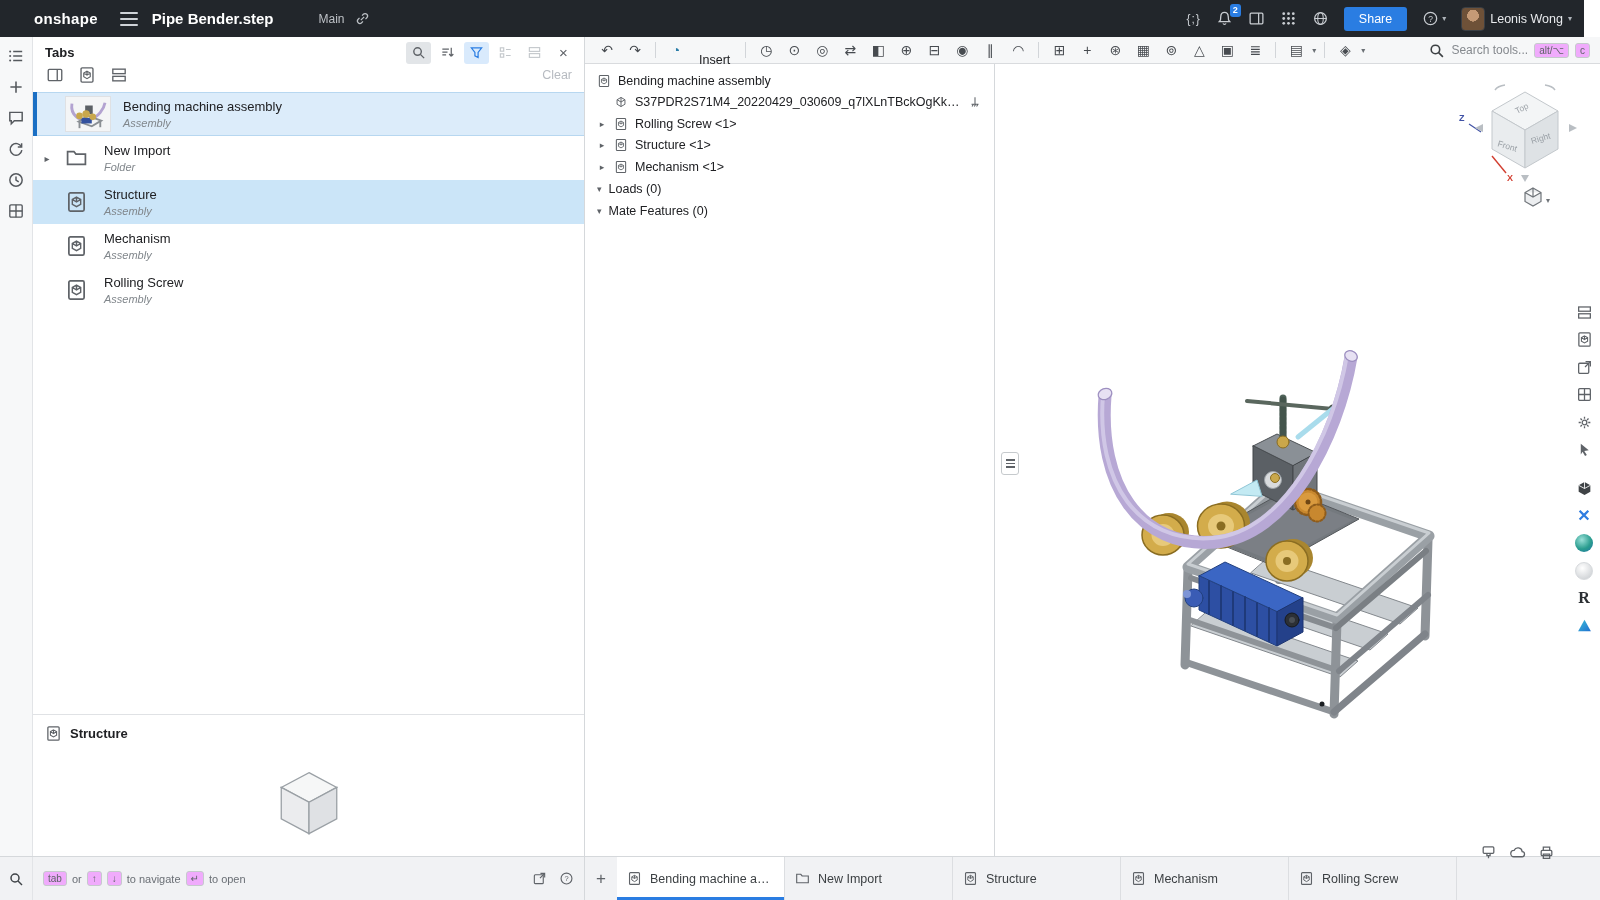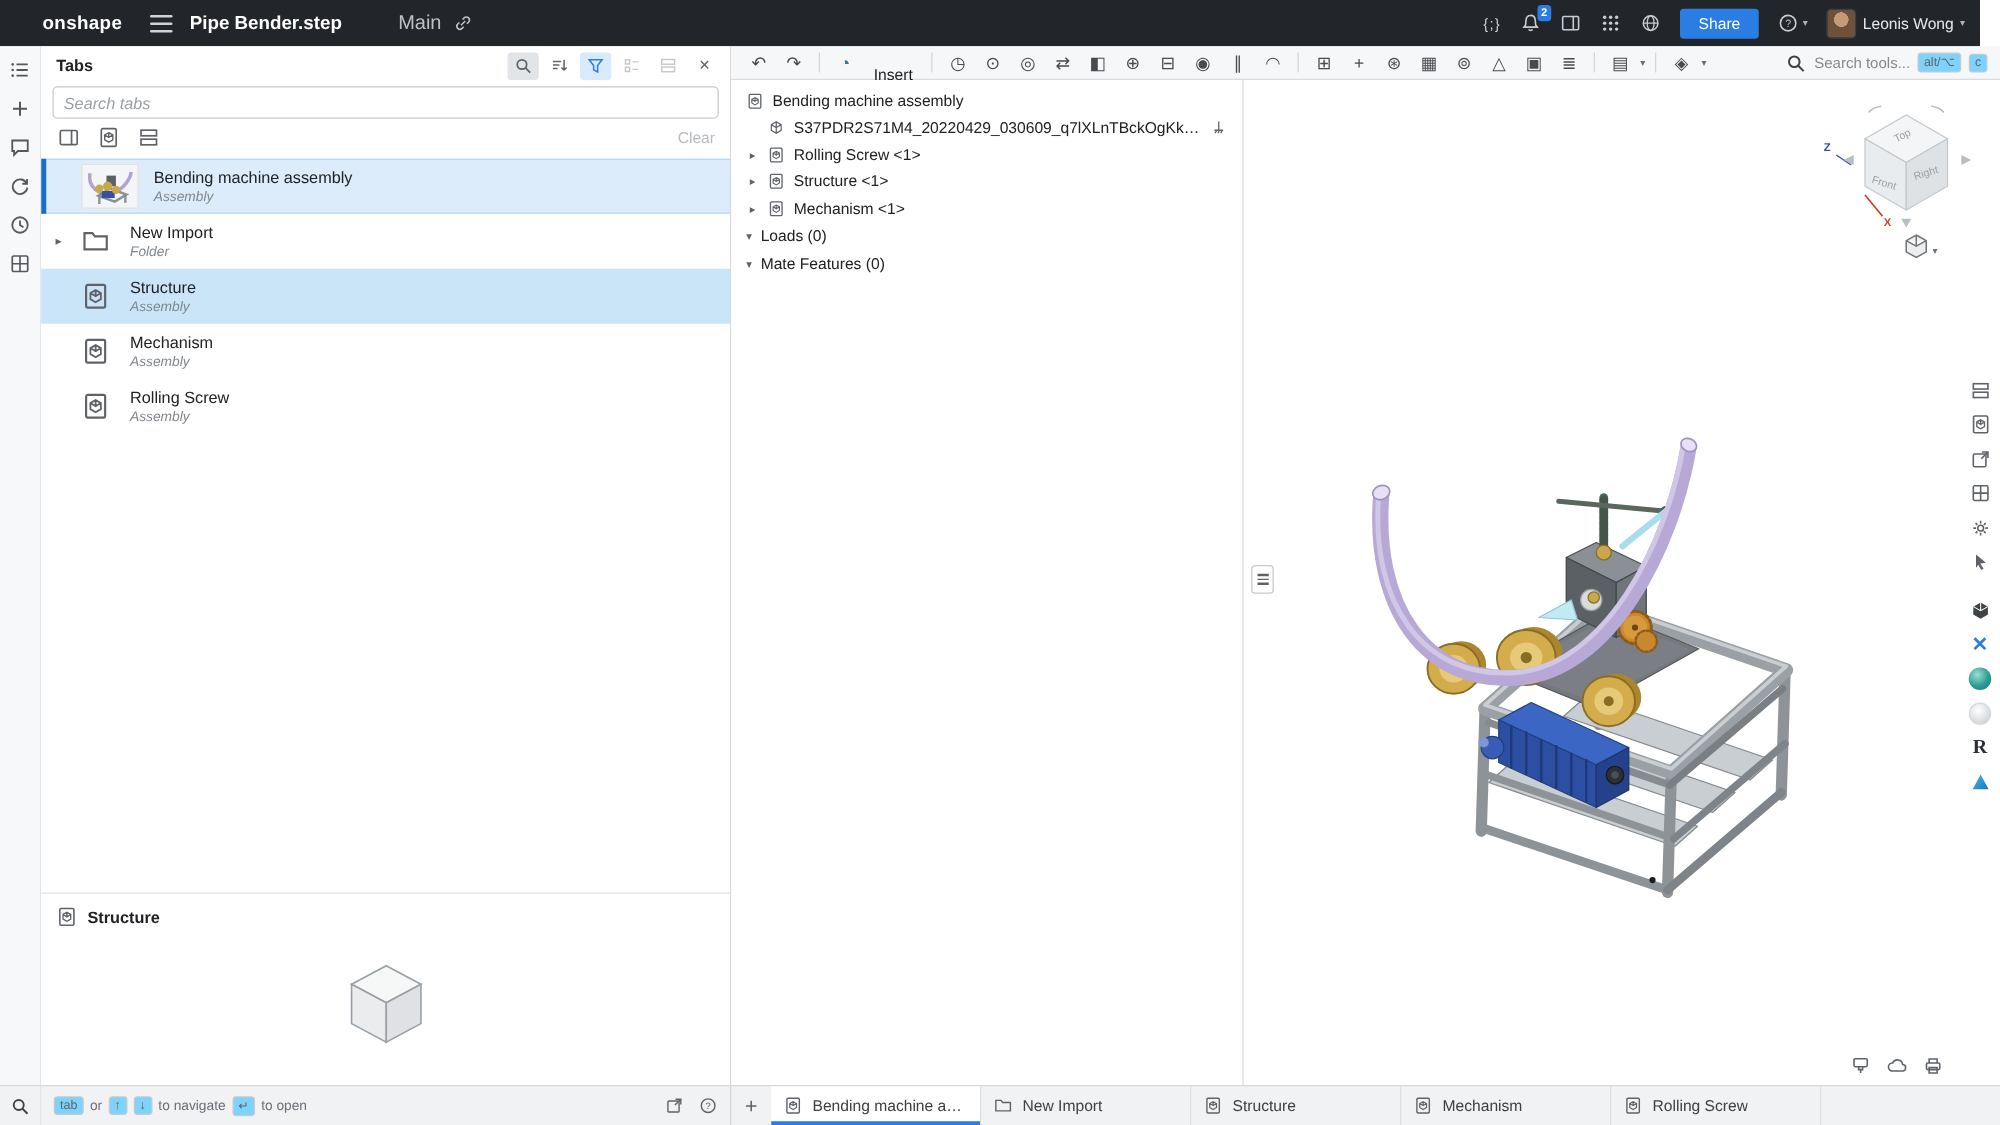--- a/index.html
+++ b/index.html
@@ -15,7 +15,7 @@
   .hamburger { margin:0 14px 0 22px; width:18px; height:14px; display:flex; flex-direction:column; justify-content:space-between; cursor:pointer; }
   .hamburger i { height:2px; background:#cfd3d8; border-radius:1px; }
   .doc-title { font-size:15px; font-weight:bold; color:#fff; margin-right:10px; white-space:nowrap; }
-  .branch { font-size:16px; color:#bdc1c6; margin-right:10px;padding-left:35px; }
+  .branch { font-size:12px; color:#bdc1c6; margin-right:10px;padding-left:35px; }
   .tb-link { width:15px; height:15px; color:#bdc1c6; }
   .tb-right { margin-left:auto; display:flex; align-items:center; gap:15px; }
   .tb-ic { width:17px; height:17px; color:#c9cdd2; position:relative; cursor:pointer; }

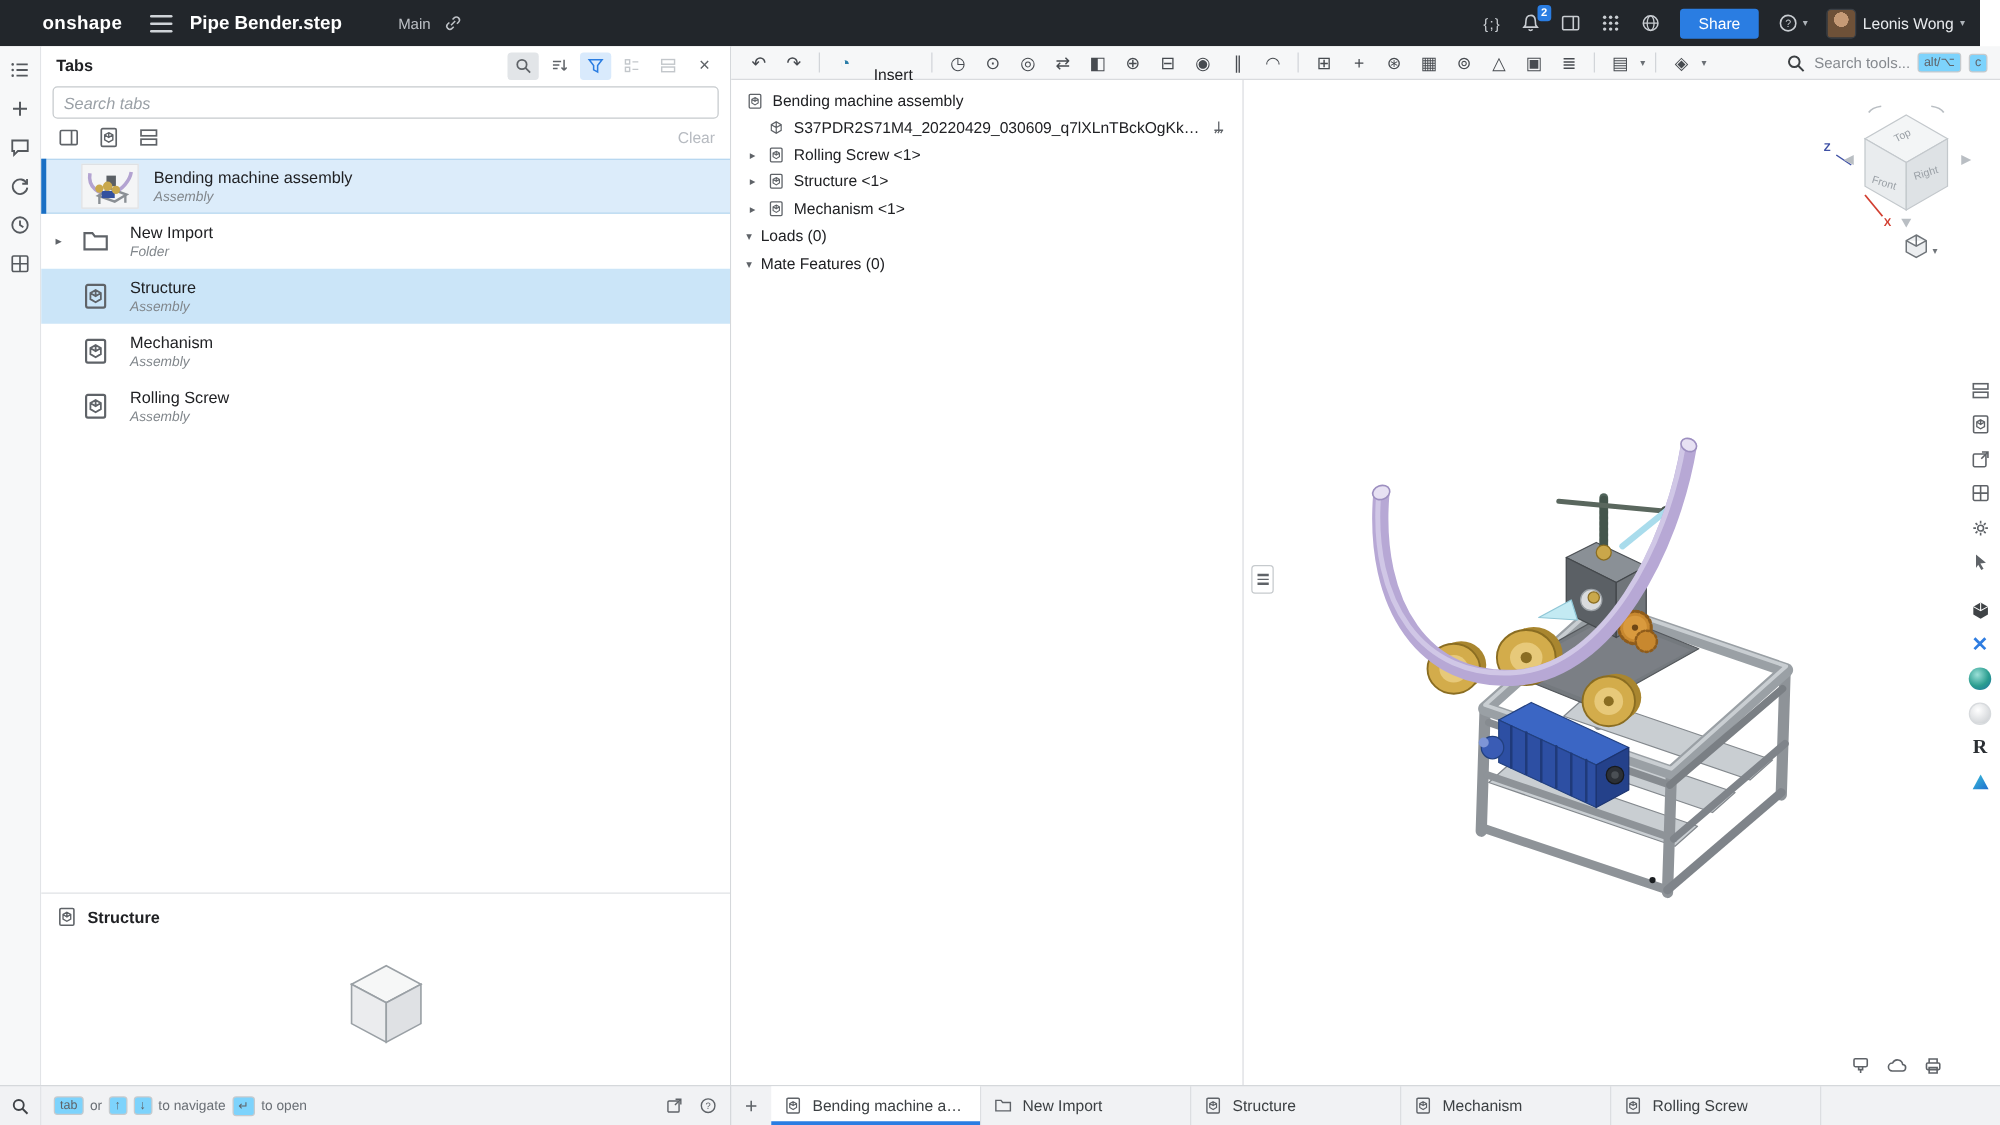--- a/index.html
+++ b/index.html
@@ -74,7 +74,7 @@
   .tcaret { font-size:8px; color:#6a6f74; cursor:pointer; }
   .tool-mag { width:17px; height:17px; color:#3c4043; cursor:pointer; }
   .search-tools { margin-left:auto; display:flex; align-items:center; gap:6px; color:#85898e; font-size:12px; white-space:nowrap; }
-  .kchip { border:1px solid #c6cacd; border-radius:3px; padding:1px 4px; font-size:10px; color:#5f6368; background:#7dd3fc; }
+  .kchip { border:1px solid #c6cacd; border-radius:3px; padding:1px 4px; font-size:10px; color:#5f6368; background:#f0abfc; }
 
   
   #instances { position:absolute; top:64px; left:585px; width:410px; bottom:32px; background:#fff; border-right:1px solid #d5d8db; padding-top:6px; }

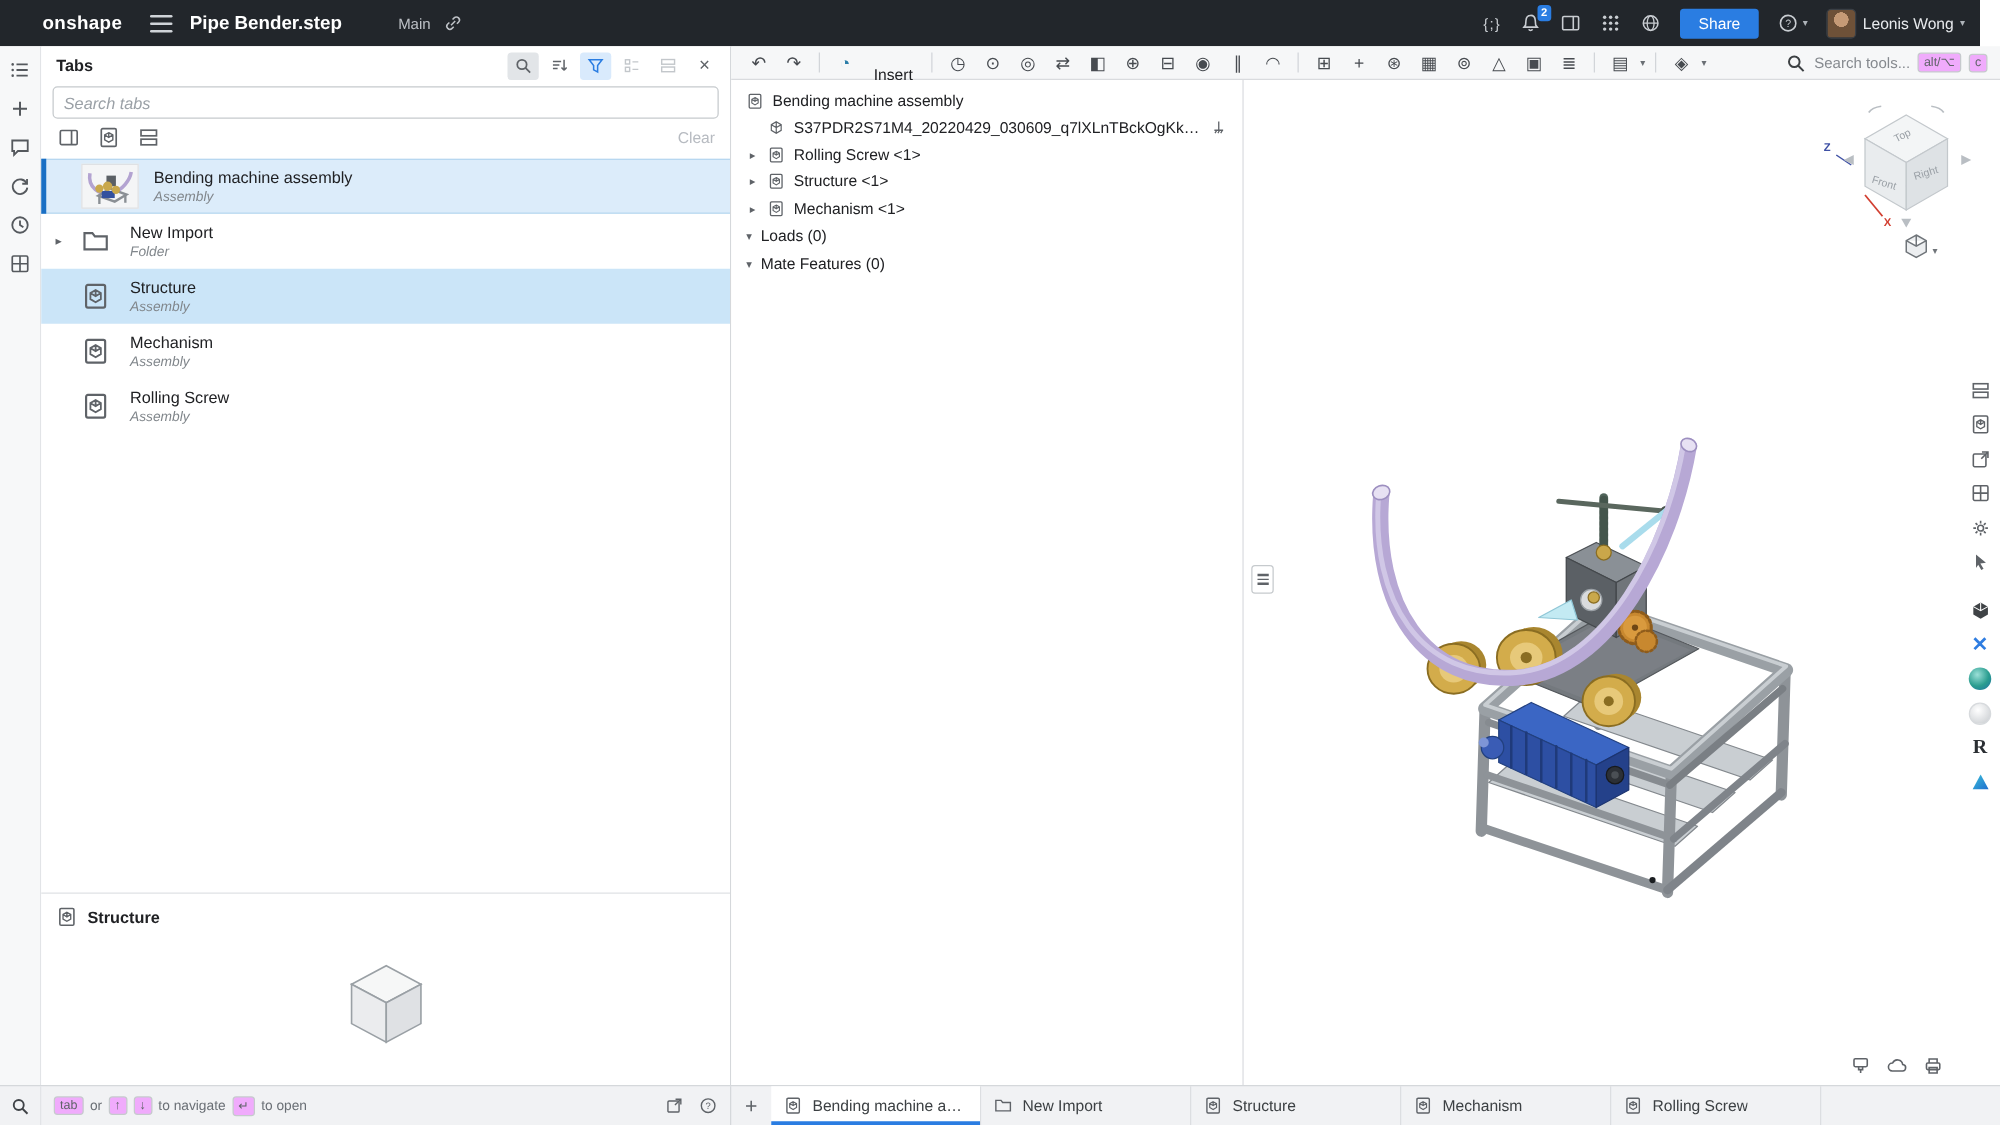--- a/index.html
+++ b/index.html
@@ -362,9 +362,6 @@
     <span class="hbtn" style="font-size:15px">×</span>
   </div>
 
-  <div class="tp-search">
-    <input placeholder="Search tabs" style="">
-  </div>
 
   <div class="tp-filters">
     <svg class="fbtn" viewBox="0 0 16 16">

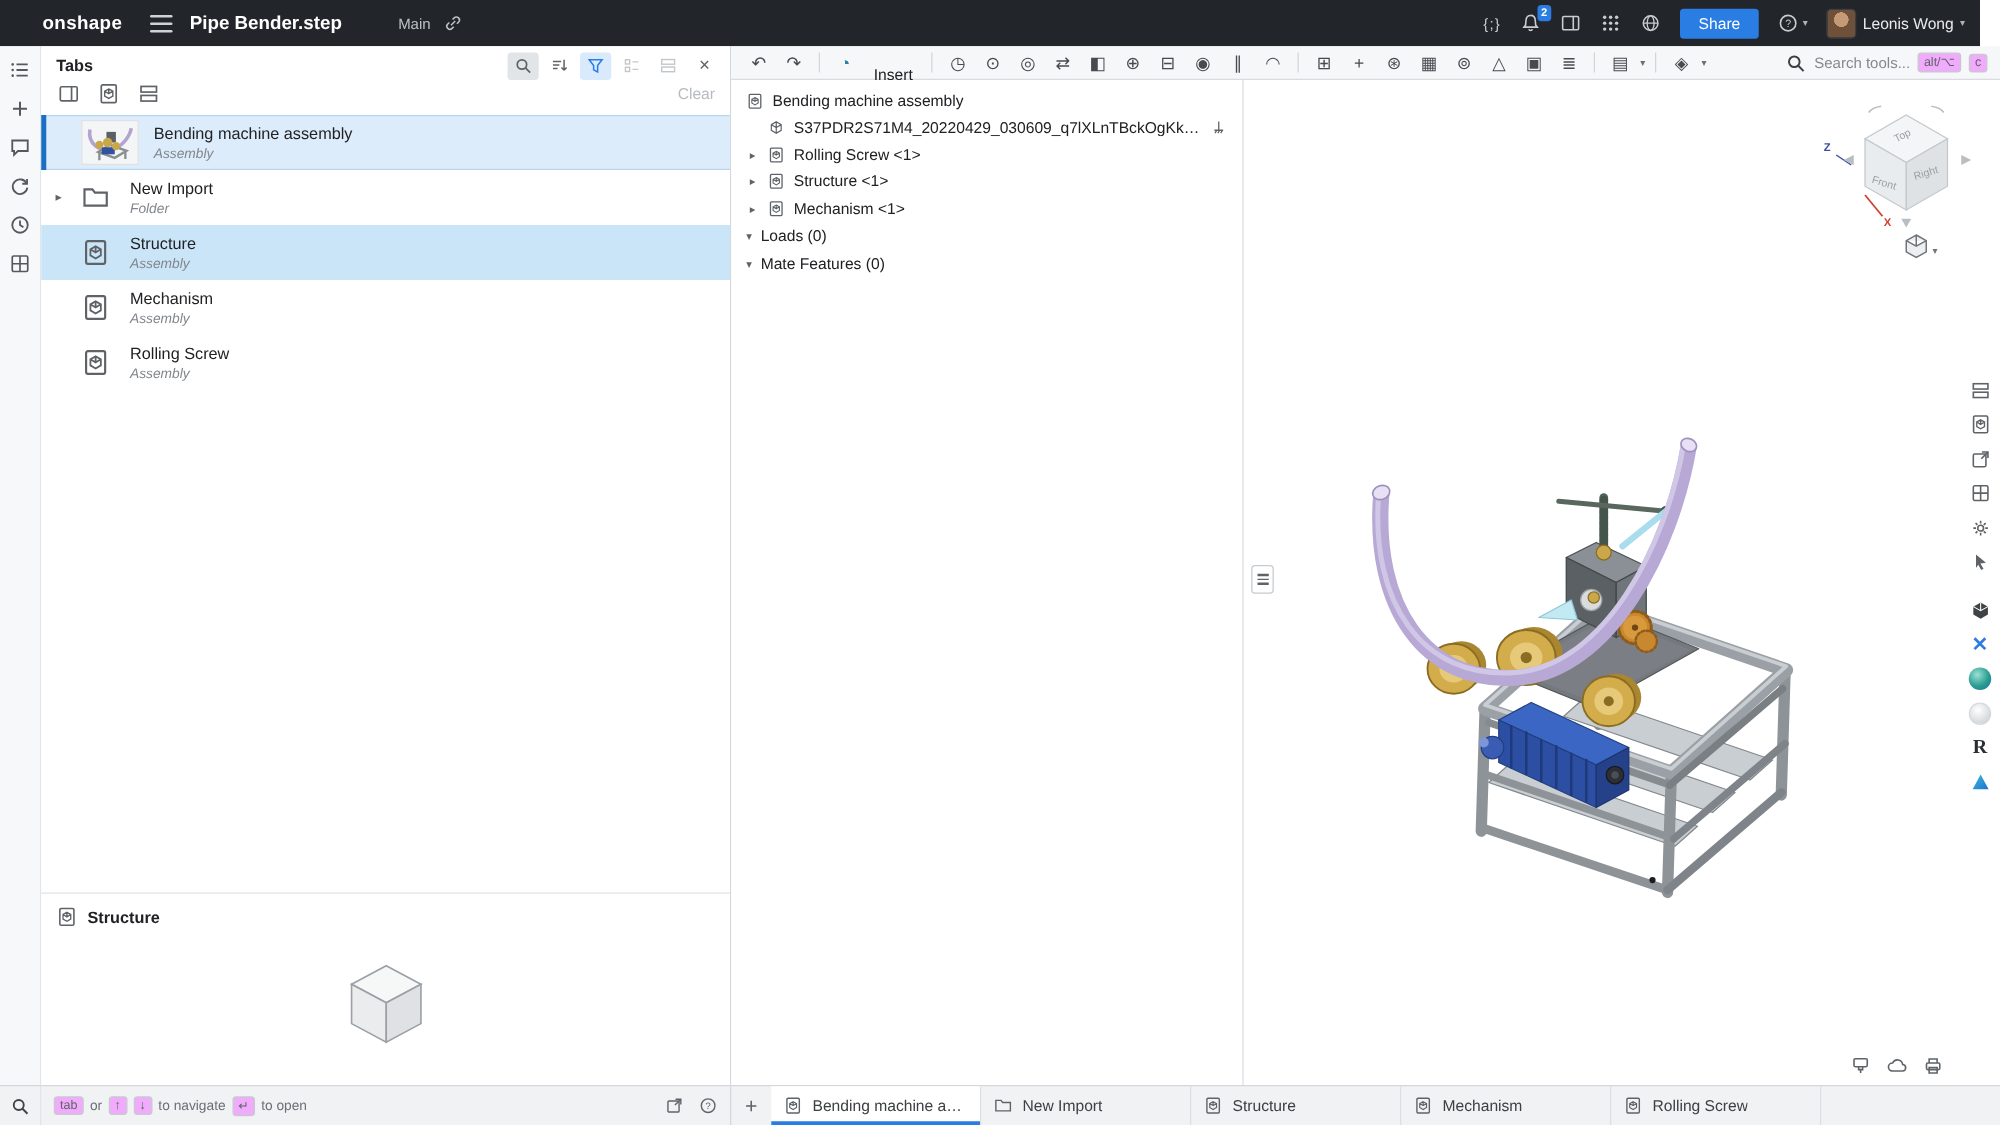--- a/index.html
+++ b/index.html
@@ -111,7 +111,7 @@
   .vb-icons .dbtn { width:20px; height:20px; }
 
   
-  #bottombar { position:absolute; left:0; right:0; bottom:0; height:32px; background:#f1f2f4; border-top:1px solid #d5d8db; display:flex; align-items:stretch; }
+  #bottombar { position:absolute; left:0; right:0; bottom:0; height:44px; background:#f1f2f4; border-top:1px solid #d5d8db; display:flex; align-items:stretch; }
   .bb-corner { width:33px; display:flex; align-items:center; justify-content:center; border-right:1px solid #e2e4e7; color:#3f4347; }
   .bb-hints { width:552px; display:flex; align-items:center; gap:5px; padding:0 10px; color:#6a6f75; font-size:11px; border-right:1px solid #d5d8db; }
   .bb-hint-icons { margin-left:auto; display:flex; gap:12px; color:#5f6368; }

